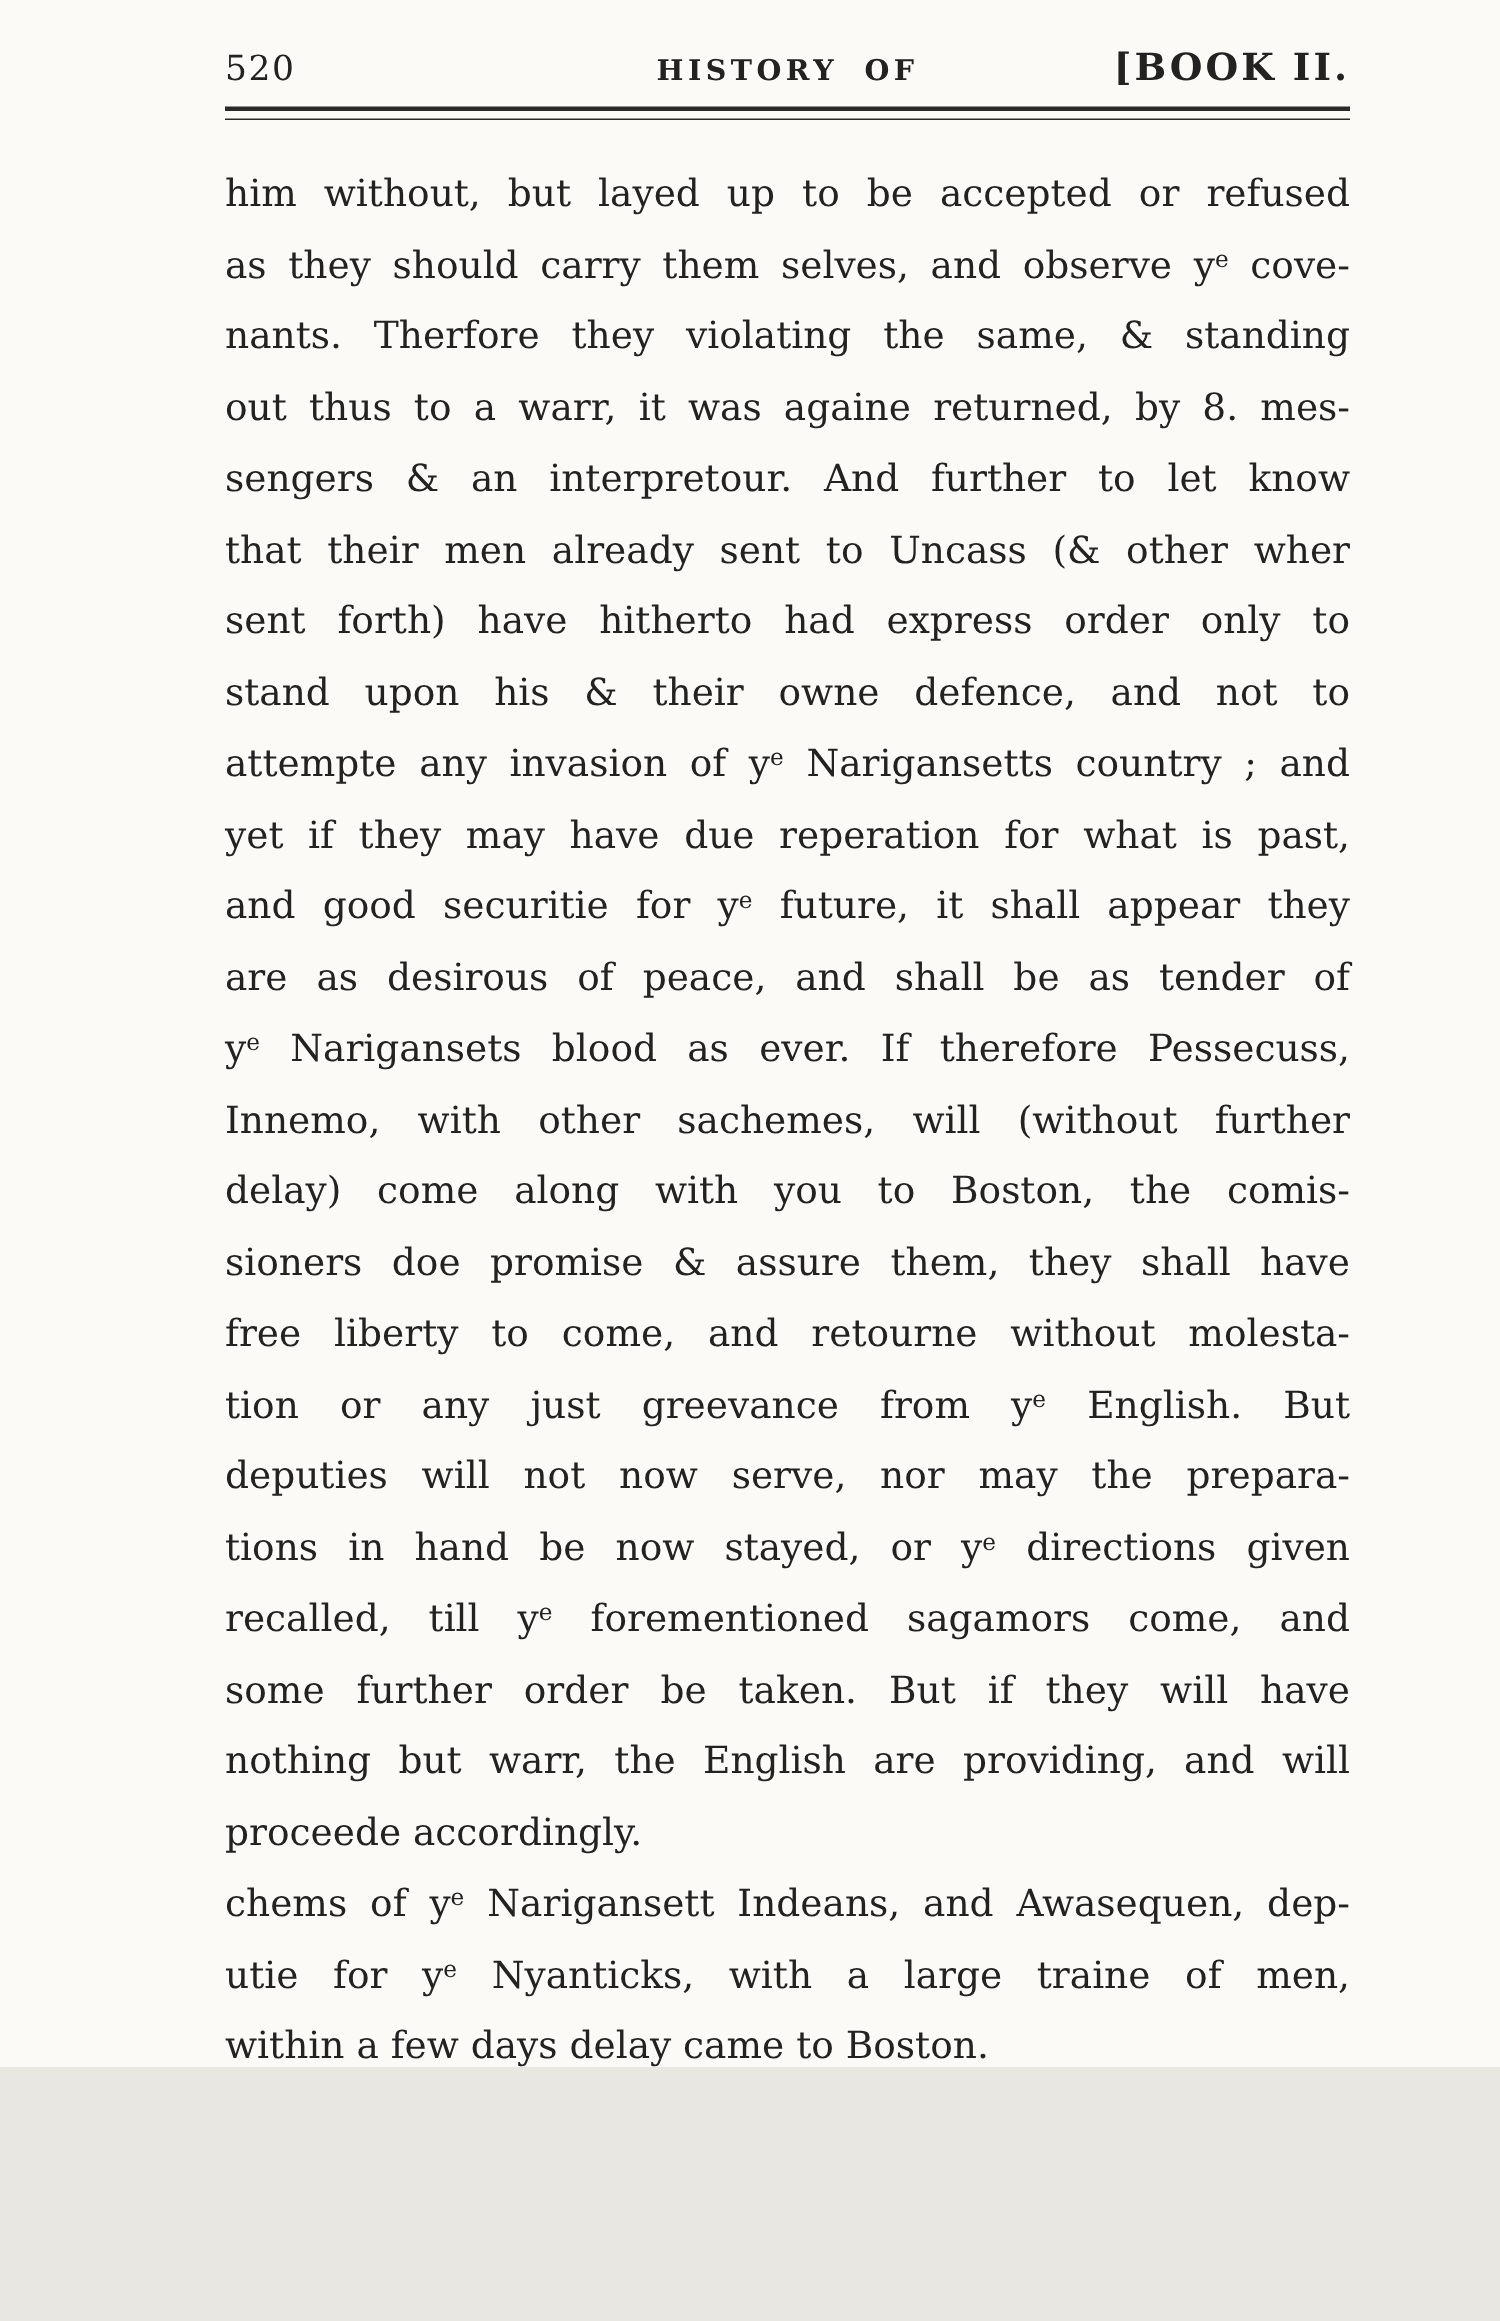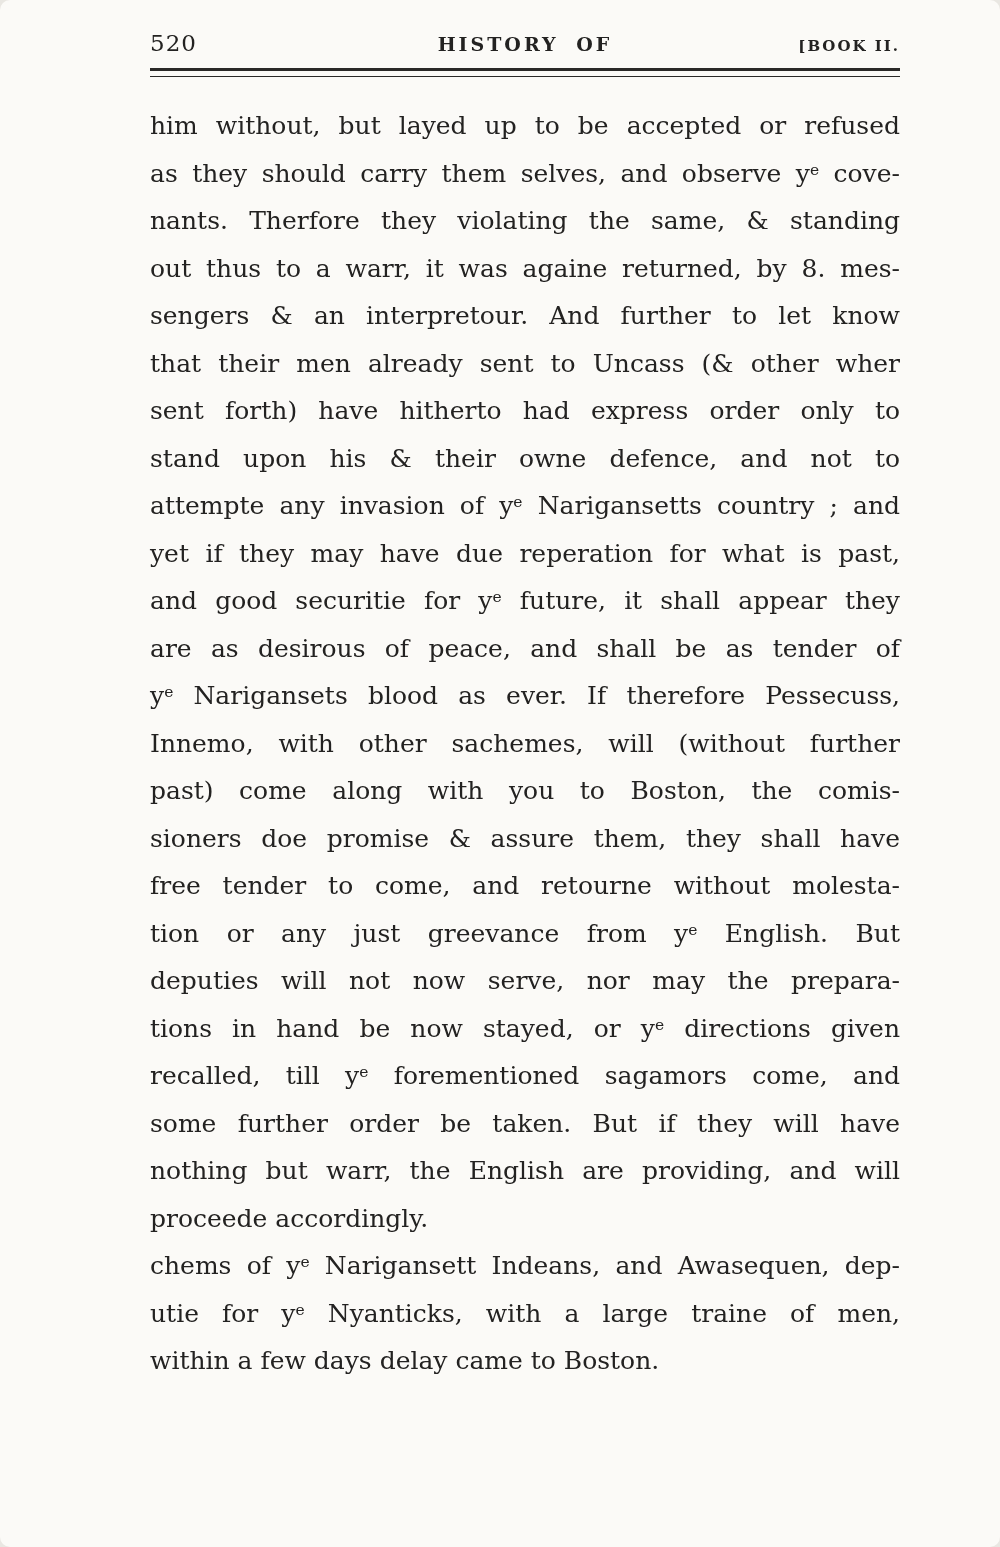--- a/index.html
+++ b/index.html
@@ -10,14 +10,13 @@
   .page {
     position: relative;
     width: 1000px;
-    height: 1547px;
+    height: 1378px;
     margin: 0 auto;
     background: #fbfaf7;
     color: #232221;
     font-family: "DejaVu Serif", "Liberation Serif", serif;
     box-sizing: border-box;
     padding: 30px 100px 40px 150px;
-    border-radius: 10px;
   }
   .page-header {
     display: grid;

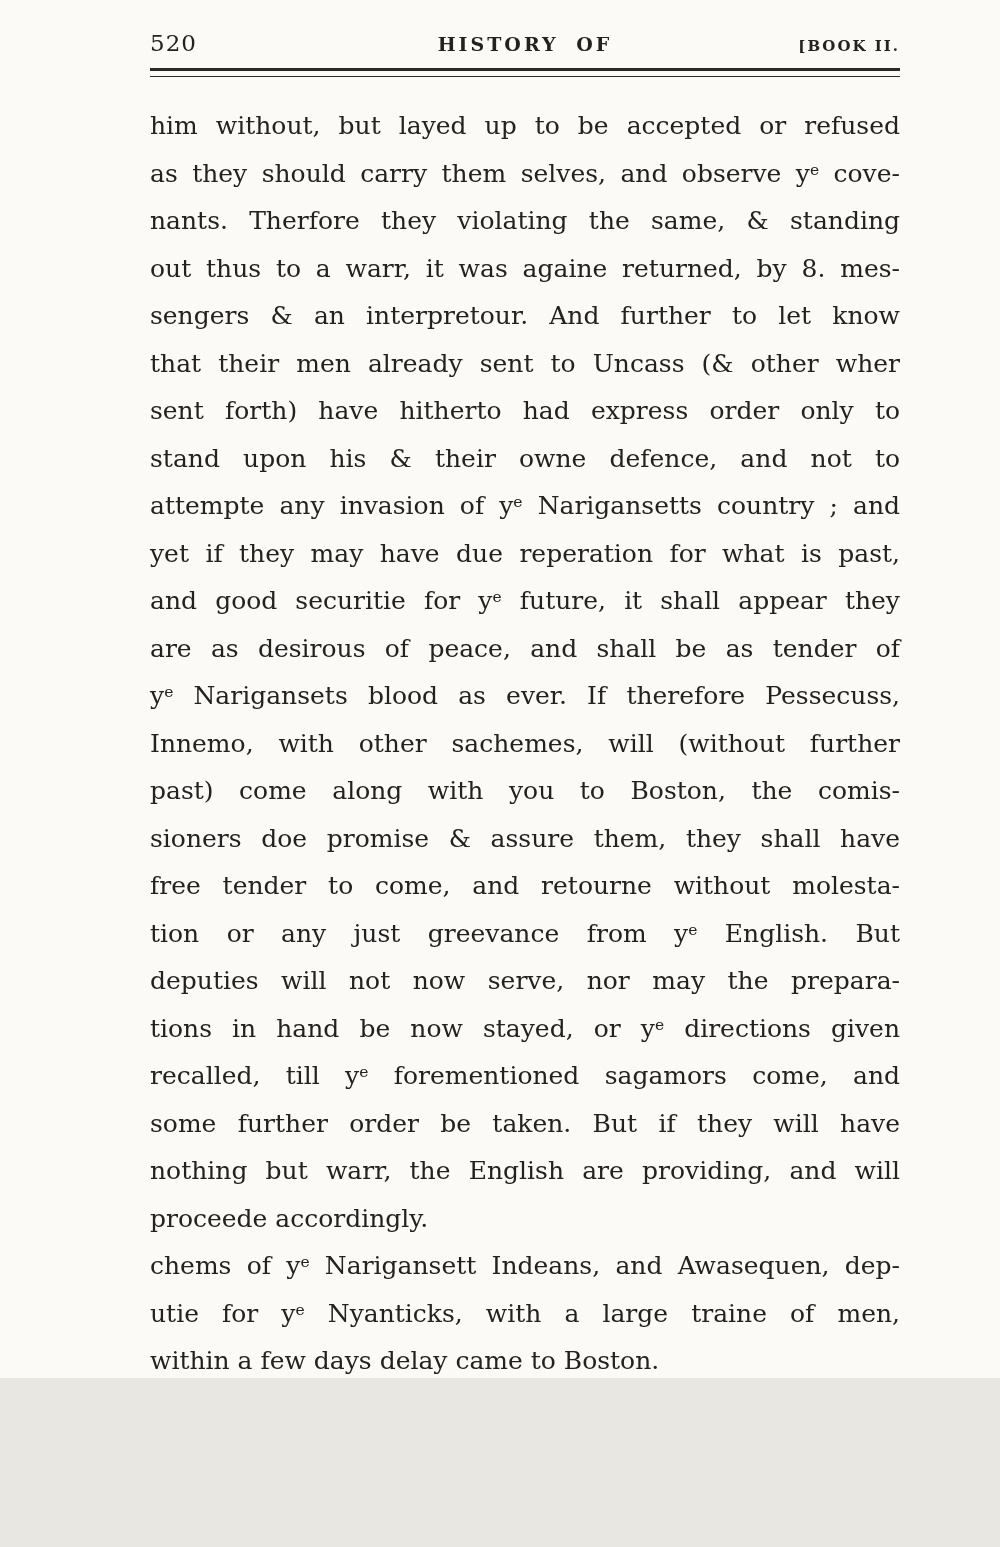--- a/index.html
+++ b/index.html
@@ -39,7 +39,7 @@
   }
   .book-label {
     justify-self: end;
-    font-size: 15px;
+    font-size: 25px;
     font-weight: bold;
     letter-spacing: 2px;
   }

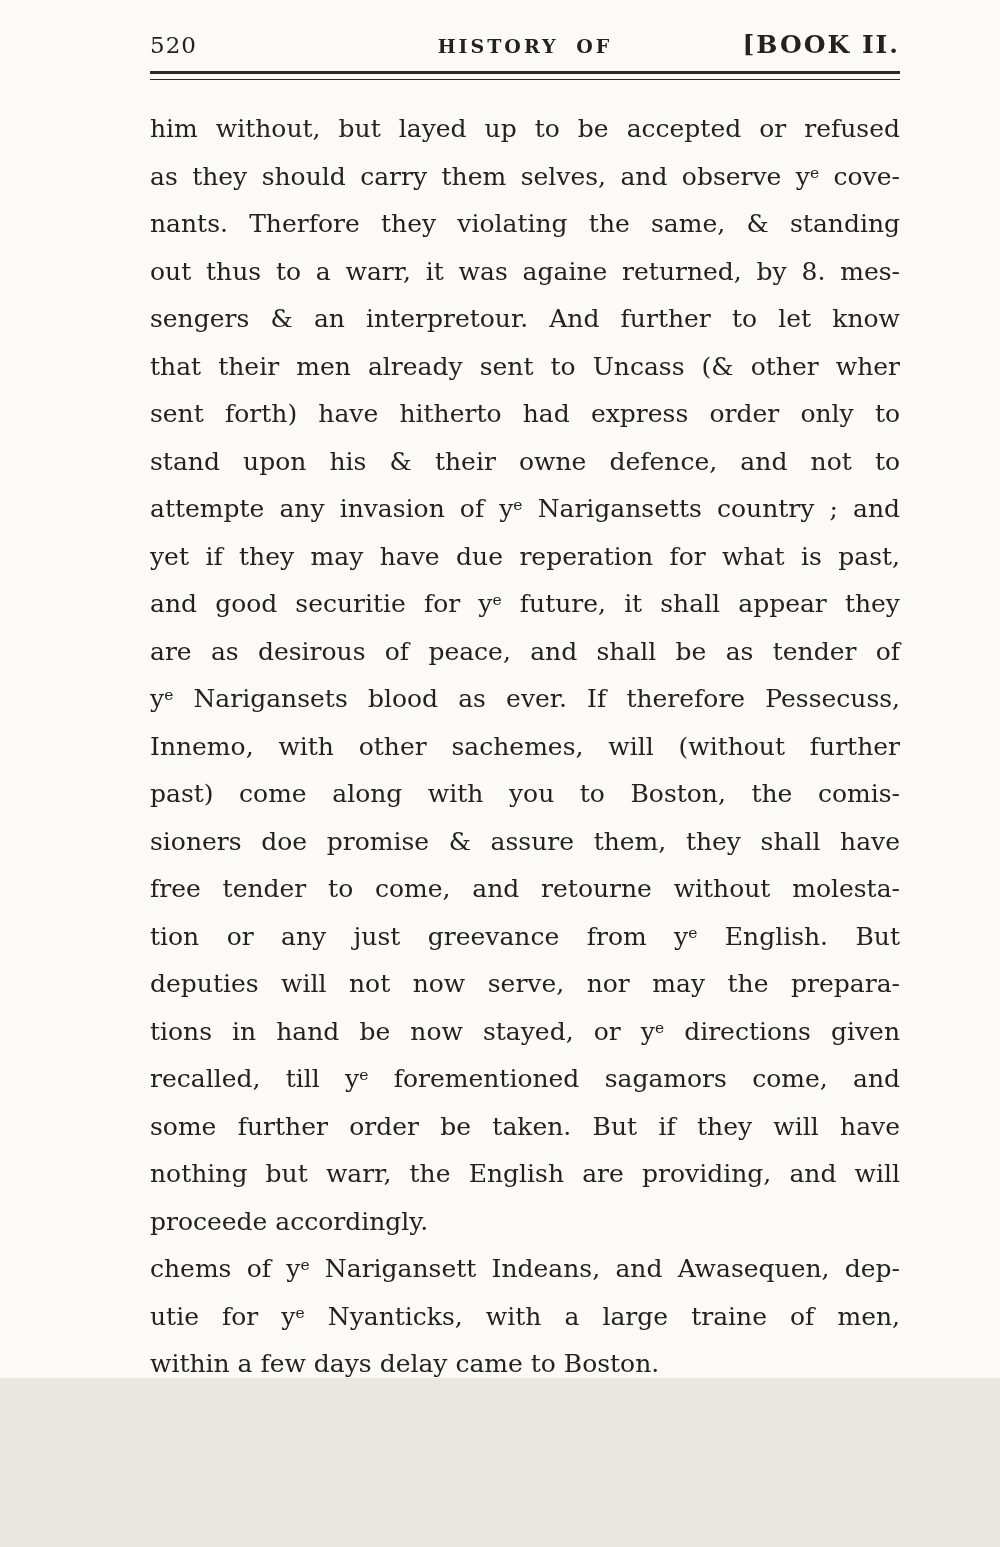--- a/index.html
+++ b/index.html
@@ -107,7 +107,7 @@
       <div class="line">are as desirous of peace, and shall be as tender of</div>
       <div class="line">y<sup>e</sup> Narigansets blood as ever.  If therefore Pessecuss,</div>
       <div class="line">Innemo, with other sachemes, will (without further</div>
-      <div class="line">past) come along with you to Boston, the comis-</div>
+      <div class="line">delay) come along with you to Boston, the comis-</div>
       <div class="line">sioners doe promise &amp; assure them, they shall have</div>
       <div class="line">free tender to come, and retourne without molesta-</div>
       <div class="line">tion or any just greevance from y<sup>e</sup> English.  But</div>

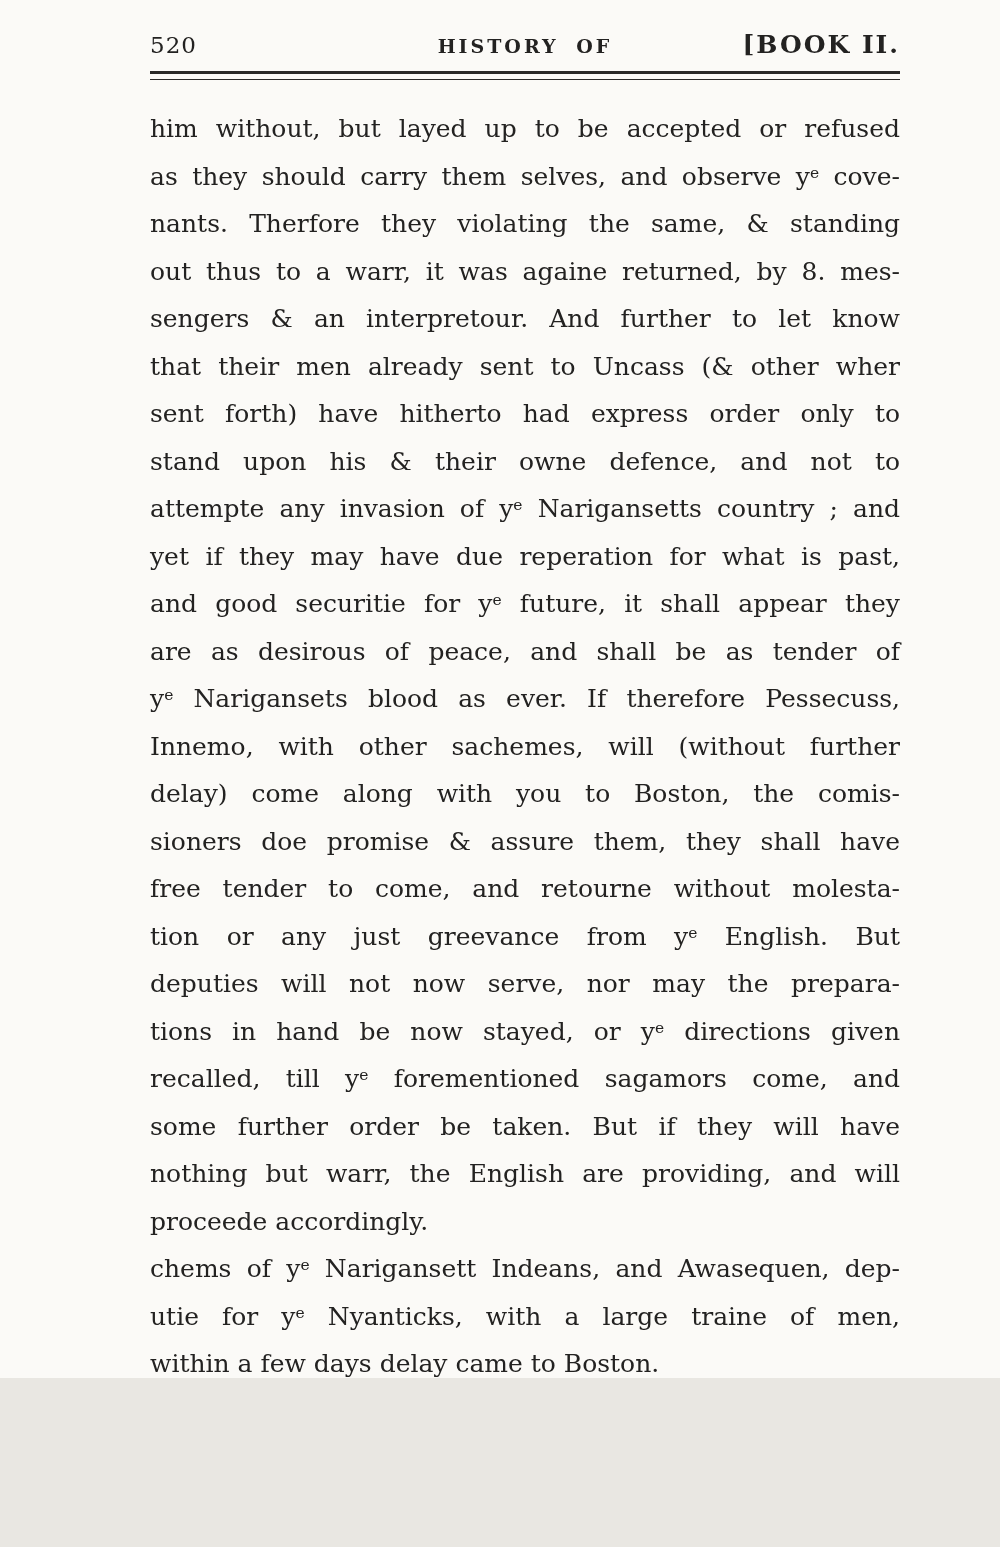--- a/index.html
+++ b/index.html
@@ -109,7 +109,7 @@
       <div class="line">Innemo, with other sachemes, will (without further</div>
       <div class="line">delay) come along with you to Boston, the comis-</div>
       <div class="line">sioners doe promise &amp; assure them, they shall have</div>
-      <div class="line">free tender to come, and retourne without molesta-</div>
+      <div class="line">free liberty to come, and retourne without molesta-</div>
       <div class="line">tion or any just greevance from y<sup>e</sup> English.  But</div>
       <div class="line">deputies will not now serve, nor may the prepara-</div>
       <div class="line">tions in hand be now stayed, or y<sup>e</sup> directions given</div>

